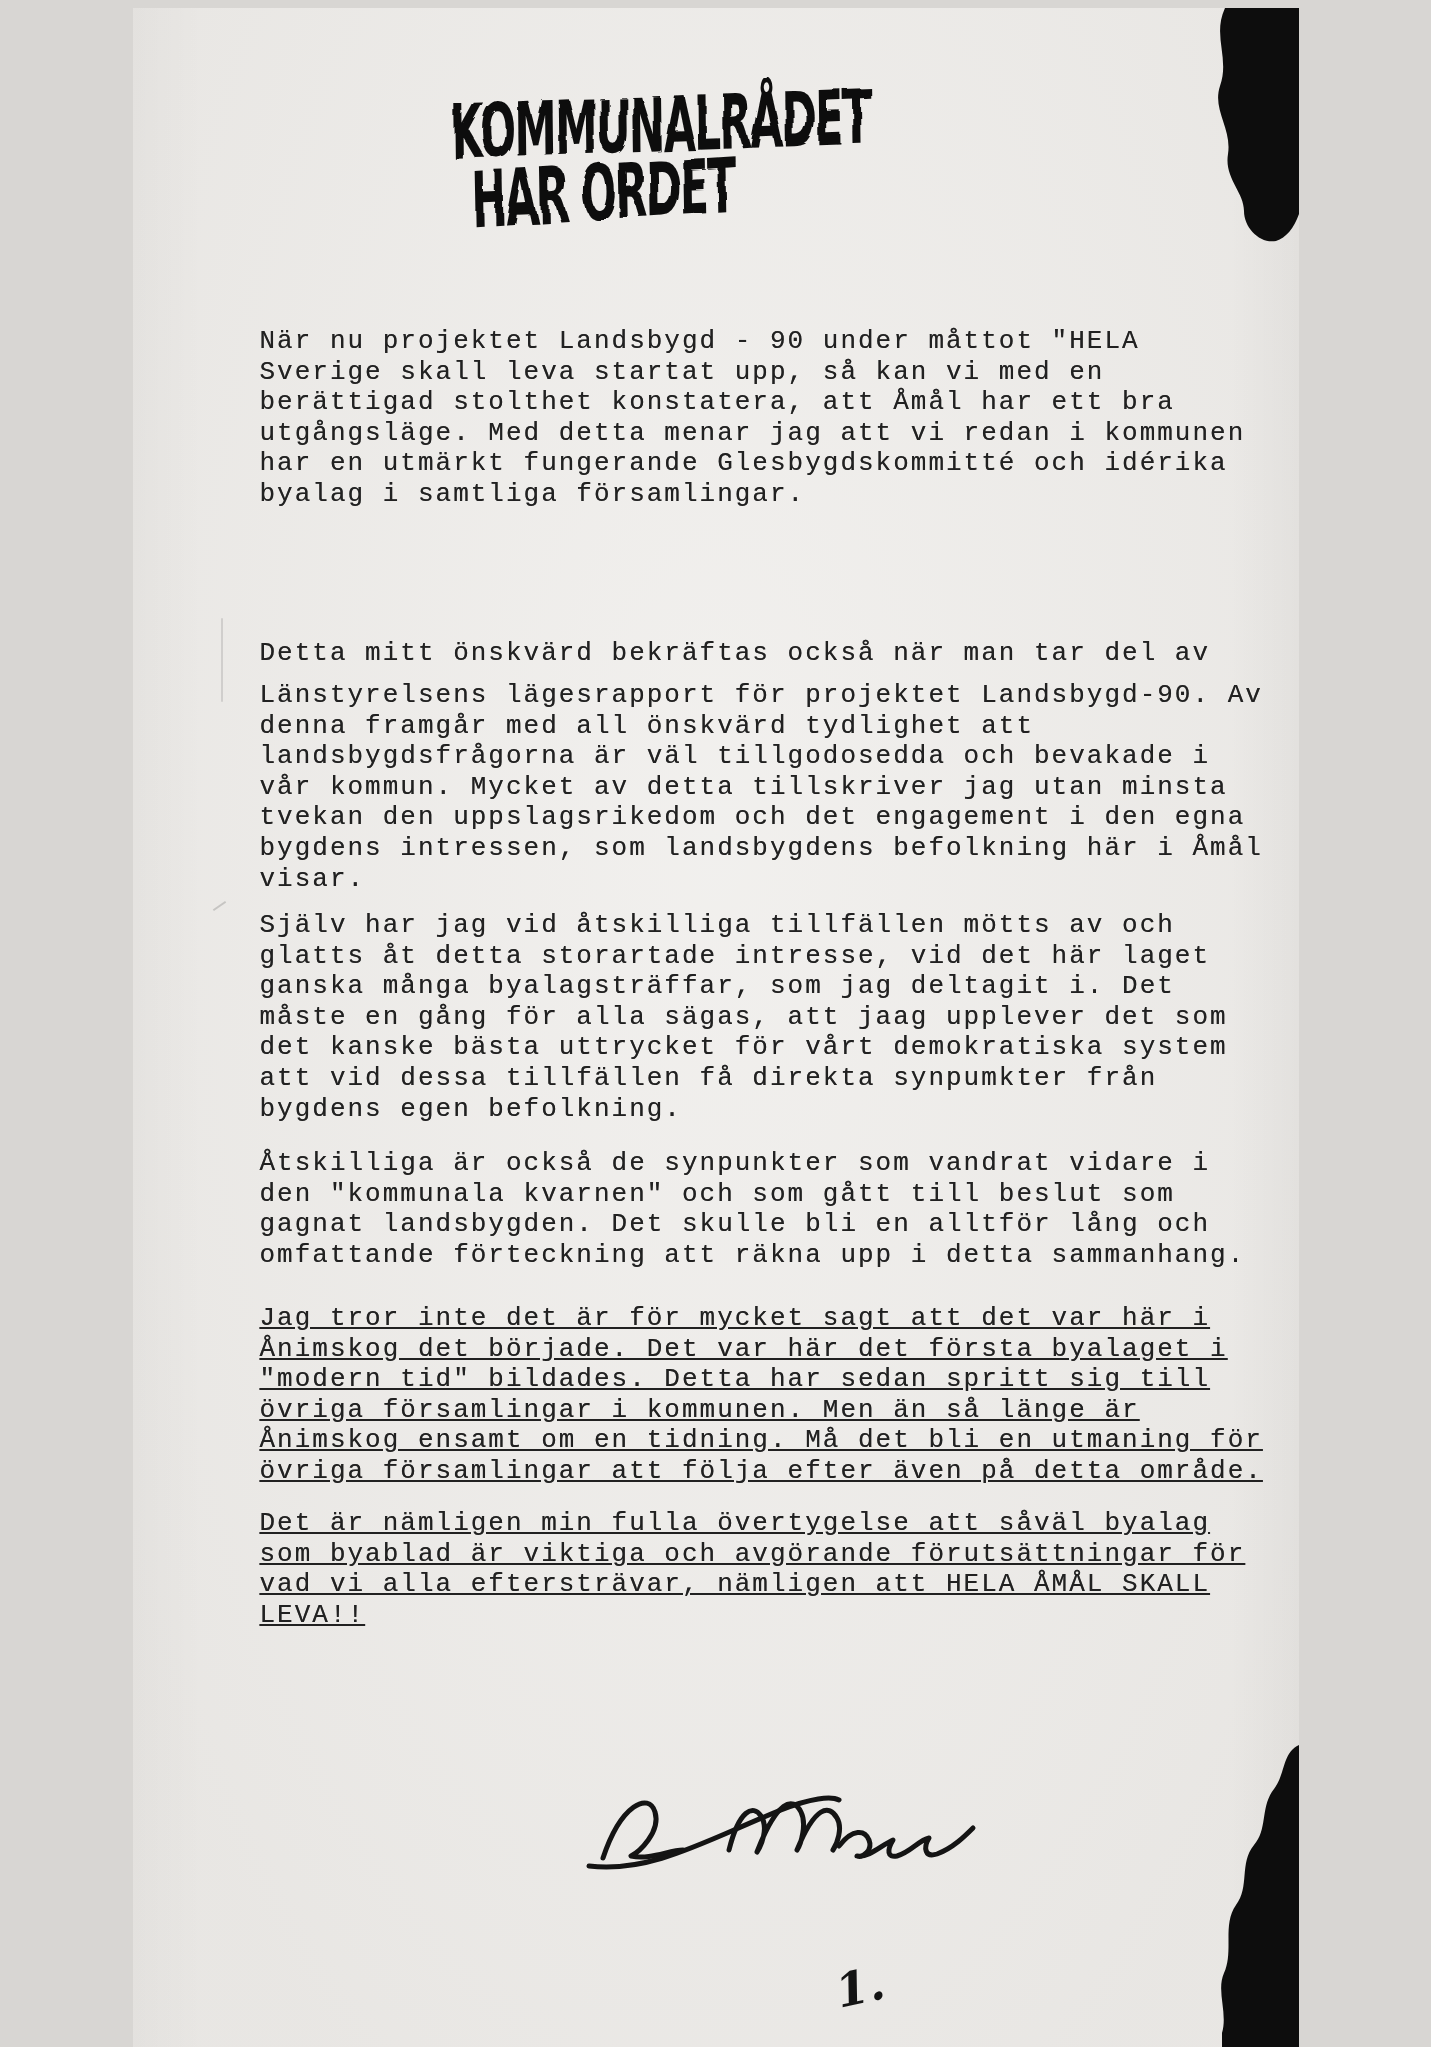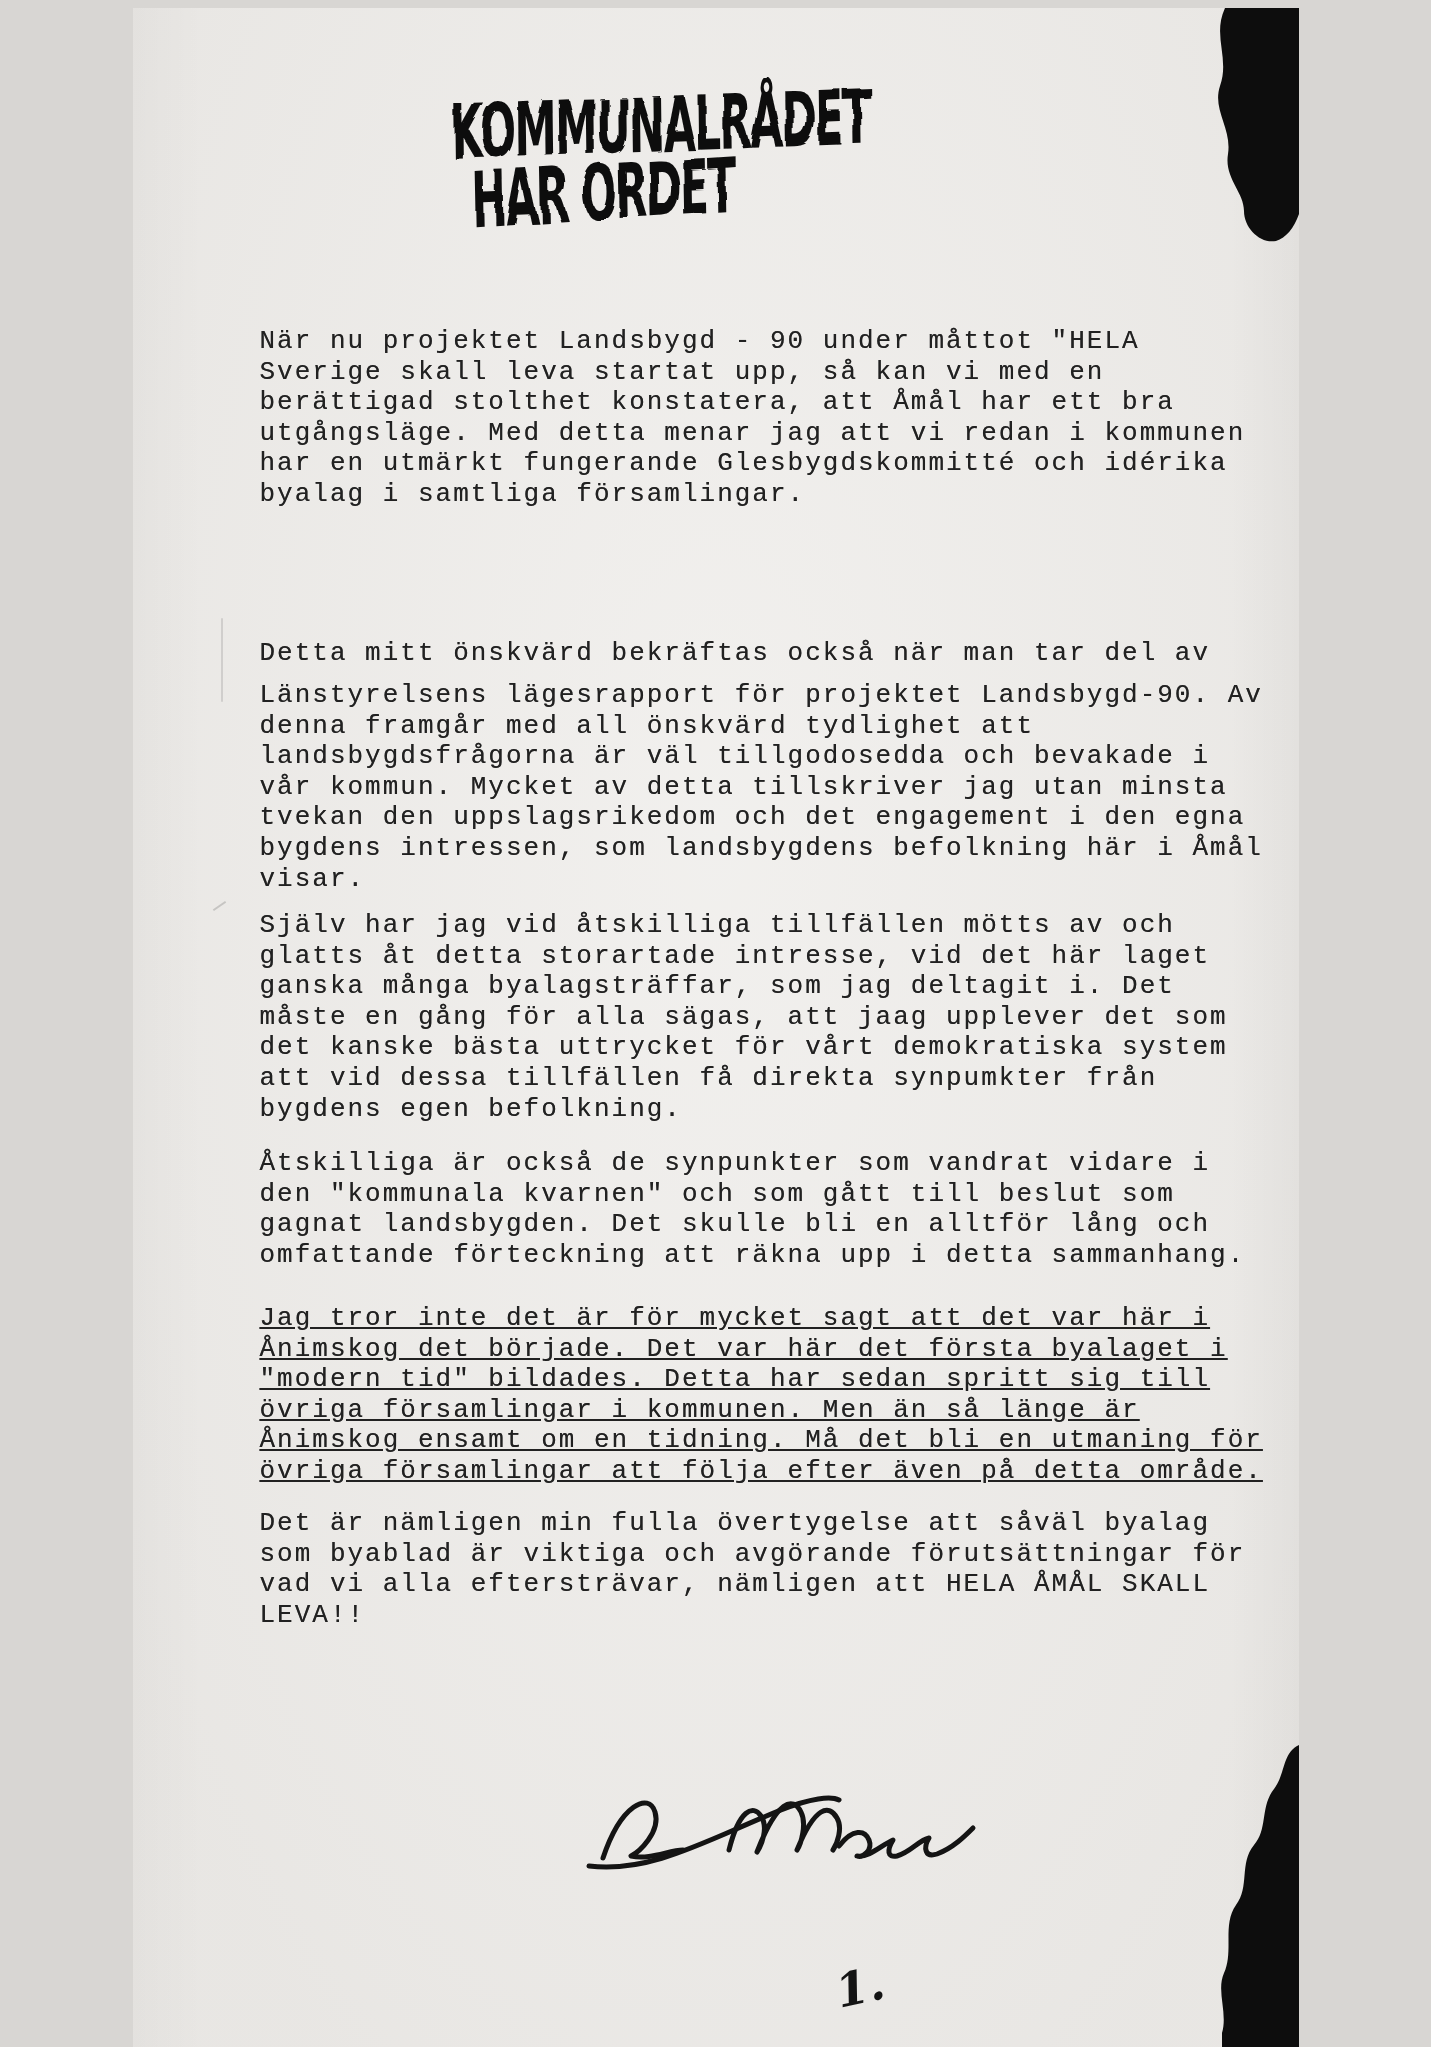--- a/index.html
+++ b/index.html
@@ -38,7 +38,7 @@
   .p3{top:902px;}
   .p4{top:1140px;}
   .p5{top:1295px;text-decoration:underline;}
-  .p6{top:1500px;}
+  .p6{top:1500px;text-decoration:underline;}
   
   .sig{position:absolute; left:448px; top:1758px; width:400px; height:120px; transform:rotate(-2deeg);}
   

